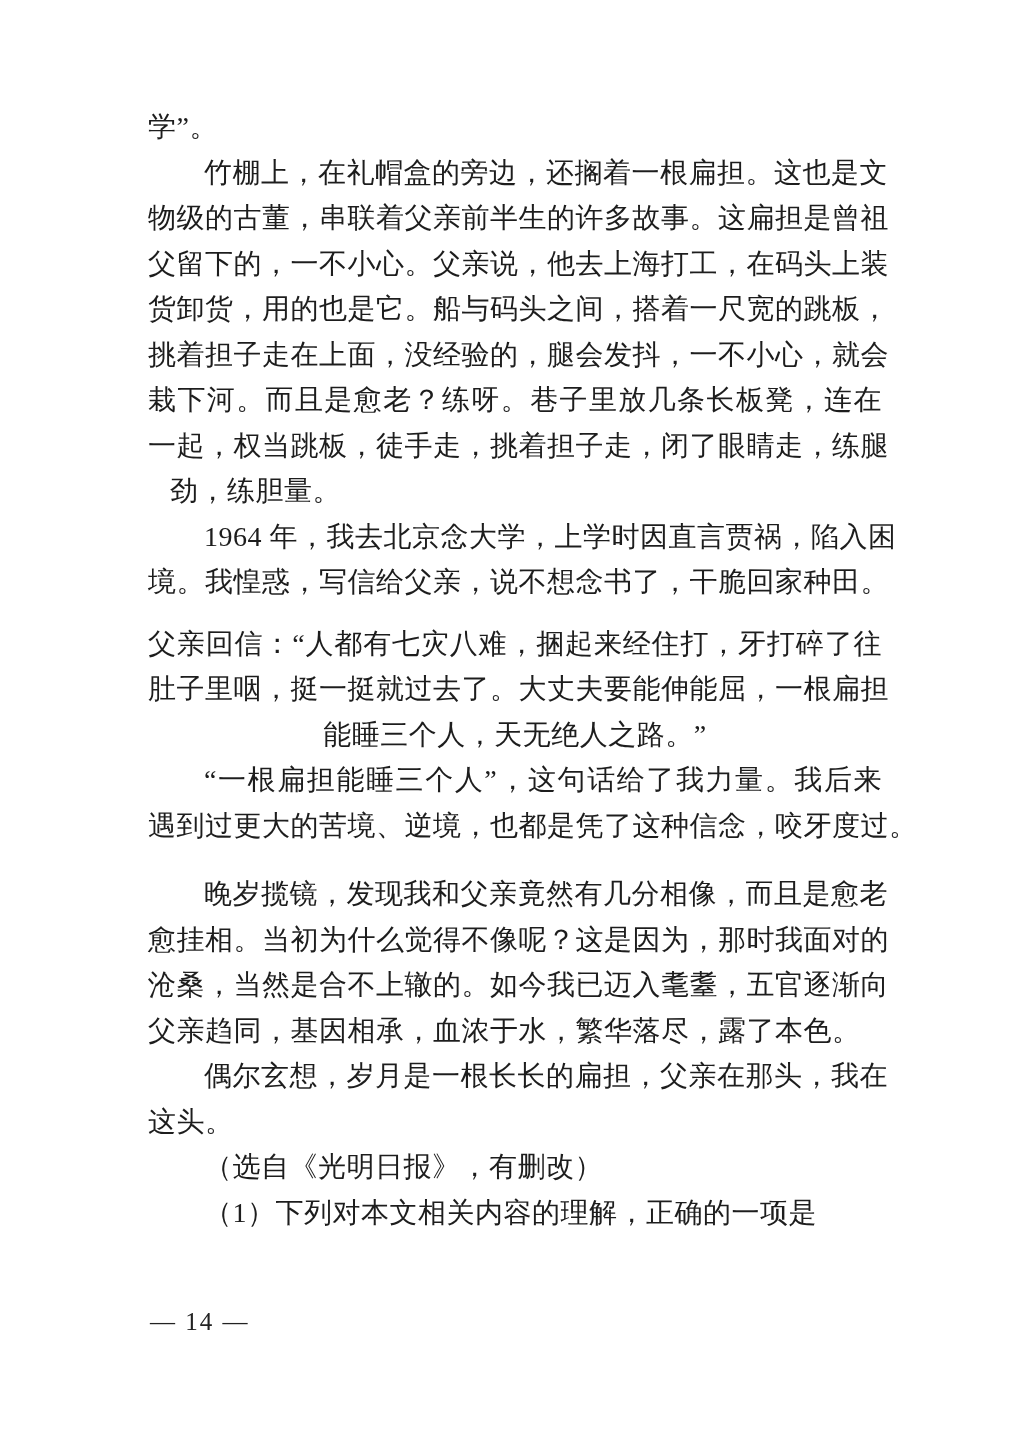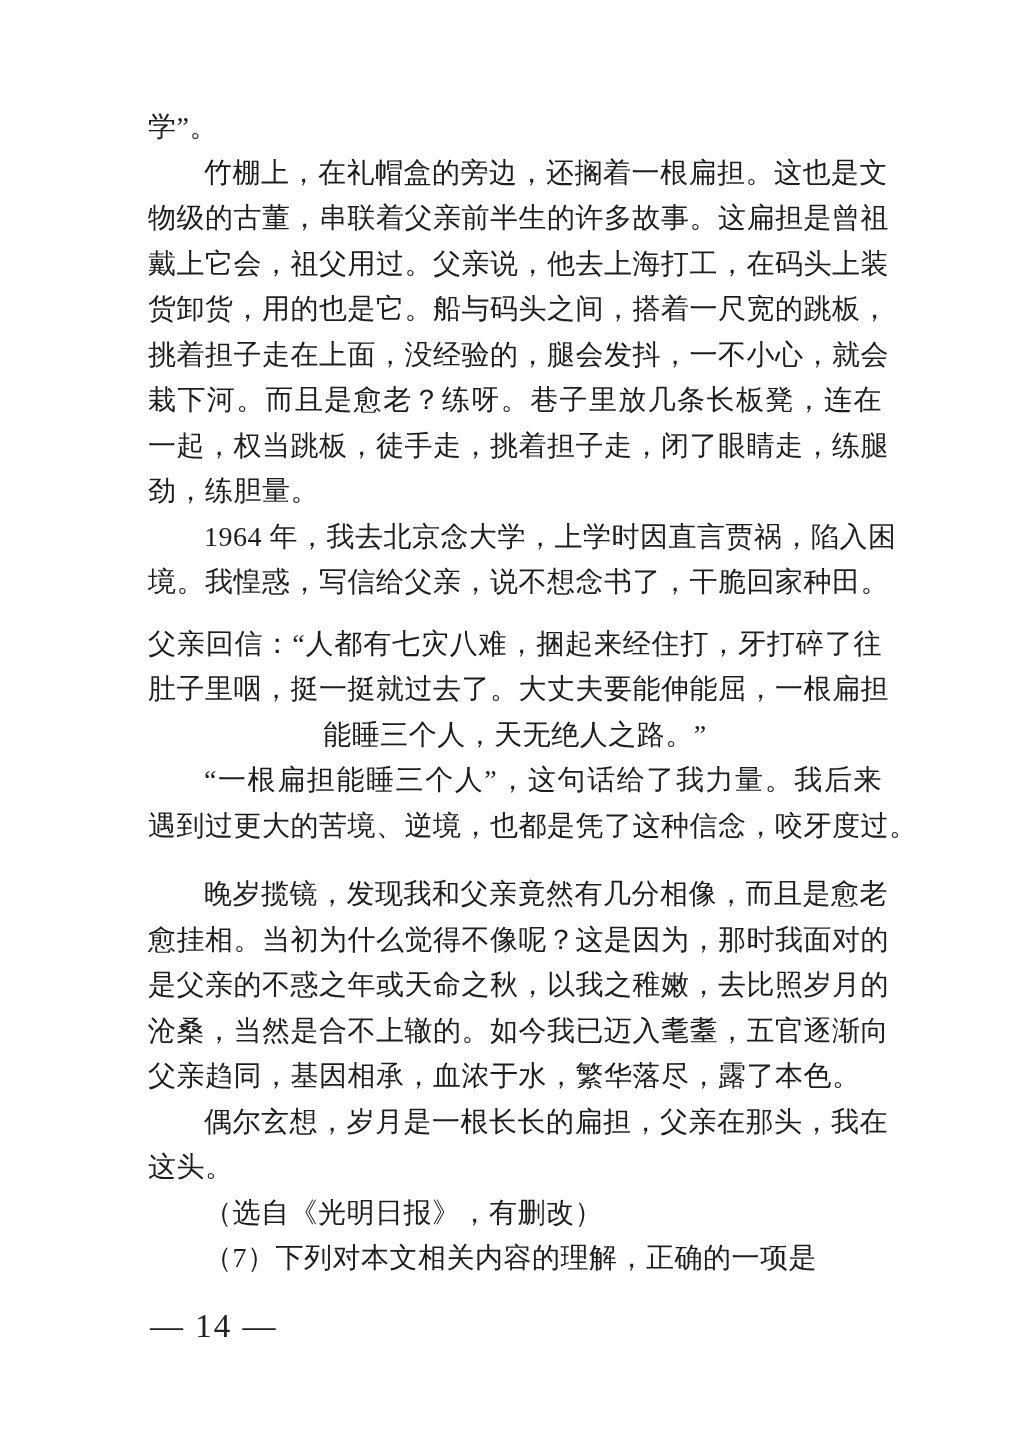--- a/index.html
+++ b/index.html
@@ -51,7 +51,7 @@
       <div class="line" style="text-indent: 0em;">学”。</div>
       <div class="line j" style="text-indent: 2em;">竹棚上，在礼帽盒的旁边，还搁着一根扁担。这也是文</div>
       <div class="line j" style="text-indent: 0em;">物级的古董，串联着父亲前半生的许多故事。这扁担是曾祖</div>
-      <div class="line j" style="text-indent: 0em;">戴上它会，祖父用过。父亲说，他去上海打工，在码头上装</div>
+      <div class="line j" style="text-indent: 0em;">父留下的，一不小心。父亲说，他去上海打工，在码头上装</div>
       <div class="line j" style="text-indent: 0em;">货卸货，用的也是它。船与码头之间，搭着一尺宽的跳板，</div>
       <div class="line j" style="text-indent: 0em;">挑着担子走在上面，没经验的，腿会发抖，一不小心，就会</div>
       <div class="line j" style="text-indent: 0em;">栽下河。而且是愈老？练呀。巷子里放几条长板凳，连在</div>

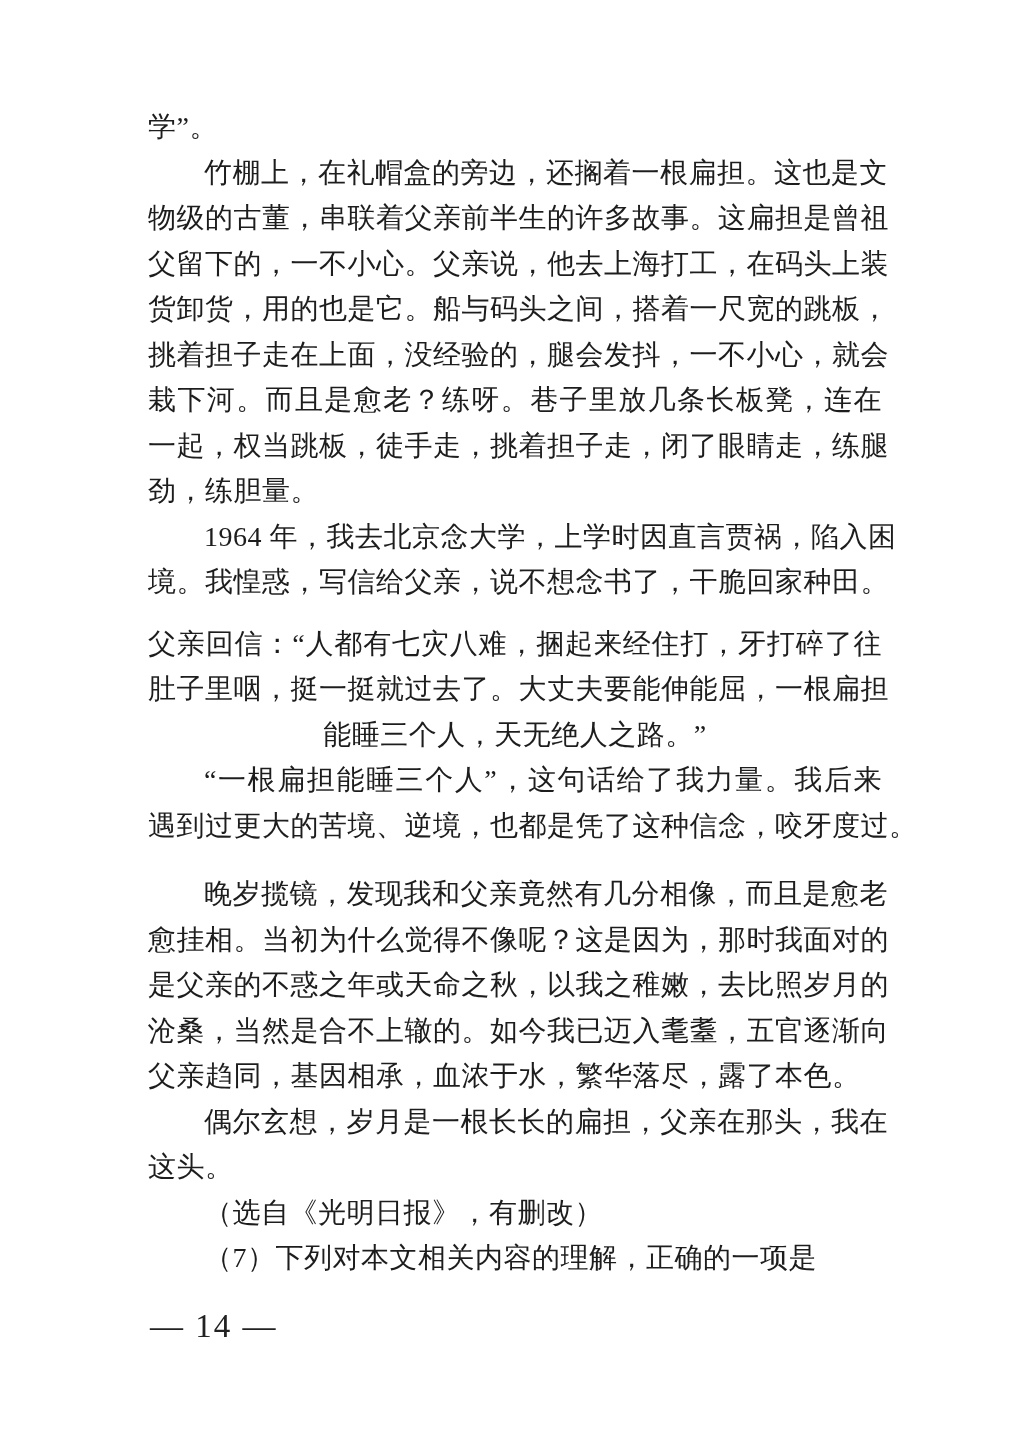--- a/index.html
+++ b/index.html
@@ -56,7 +56,7 @@
       <div class="line j" style="text-indent: 0em;">挑着担子走在上面，没经验的，腿会发抖，一不小心，就会</div>
       <div class="line j" style="text-indent: 0em;">栽下河。而且是愈老？练呀。巷子里放几条长板凳，连在</div>
       <div class="line j" style="text-indent: 0em;">一起，权当跳板，徒手走，挑着担子走，闭了眼睛走，练腿</div>
-      <div class="line" style="text-indent: 0em;">劲，练胆量。</div>
+      <div class="line" style="text-indent: 0em; margin-left: 22px;">劲，练胆量。</div>
       <div class="line j" style="text-indent: 2em;">1964 年，我去北京念大学，上学时因直言贾祸，陷入困</div>
       <div class="line j" style="text-indent: 0em;">境。我惶惑，写信给父亲，说不想念书了，干脆回家种田。</div>
       <div class="line j" style="text-indent: 0em; margin-top: 16px;">父亲回信：“人都有七灾八难，捆起来经住打，牙打碎了往</div>

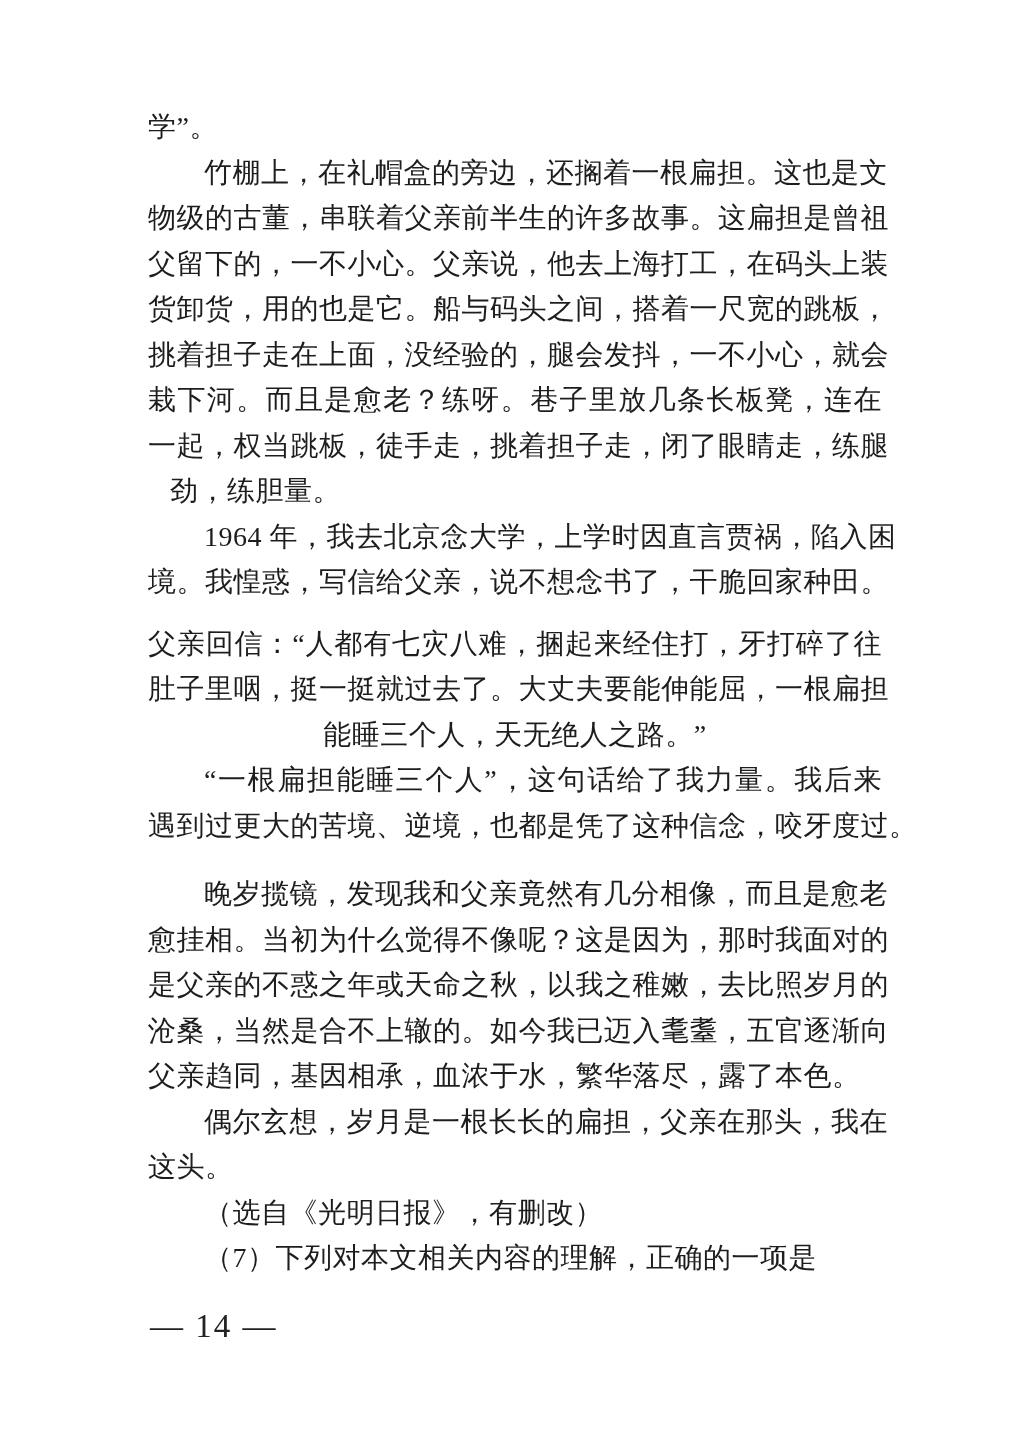--- a/index.html
+++ b/index.html
@@ -66,7 +66,6 @@
       <div class="line" style="text-indent: 0em;">遇到过更大的苦境、逆境，也都是凭了这种信念，咬牙度过。</div>
       <div class="line j" style="text-indent: 2em; margin-top: 23px;">晚岁揽镜，发现我和父亲竟然有几分相像，而且是愈老</div>
       <div class="line j" style="text-indent: 0em;">愈挂相。当初为什么觉得不像呢？这是因为，那时我面对的</div>
-      <div class="line j" style="text-indent: 0em;">是父亲的不惑之年或天命之秋，以我之稚嫩，去比照岁月的</div>
       <div class="line j" style="text-indent: 0em;">沧桑，当然是合不上辙的。如今我已迈入耄耋，五官逐渐向</div>
       <div class="line" style="text-indent: 0em;">父亲趋同，基因相承，血浓于水，繁华落尽，露了本色。</div>
       <div class="line j" style="text-indent: 2em;">偶尔玄想，岁月是一根长长的扁担，父亲在那头，我在</div>

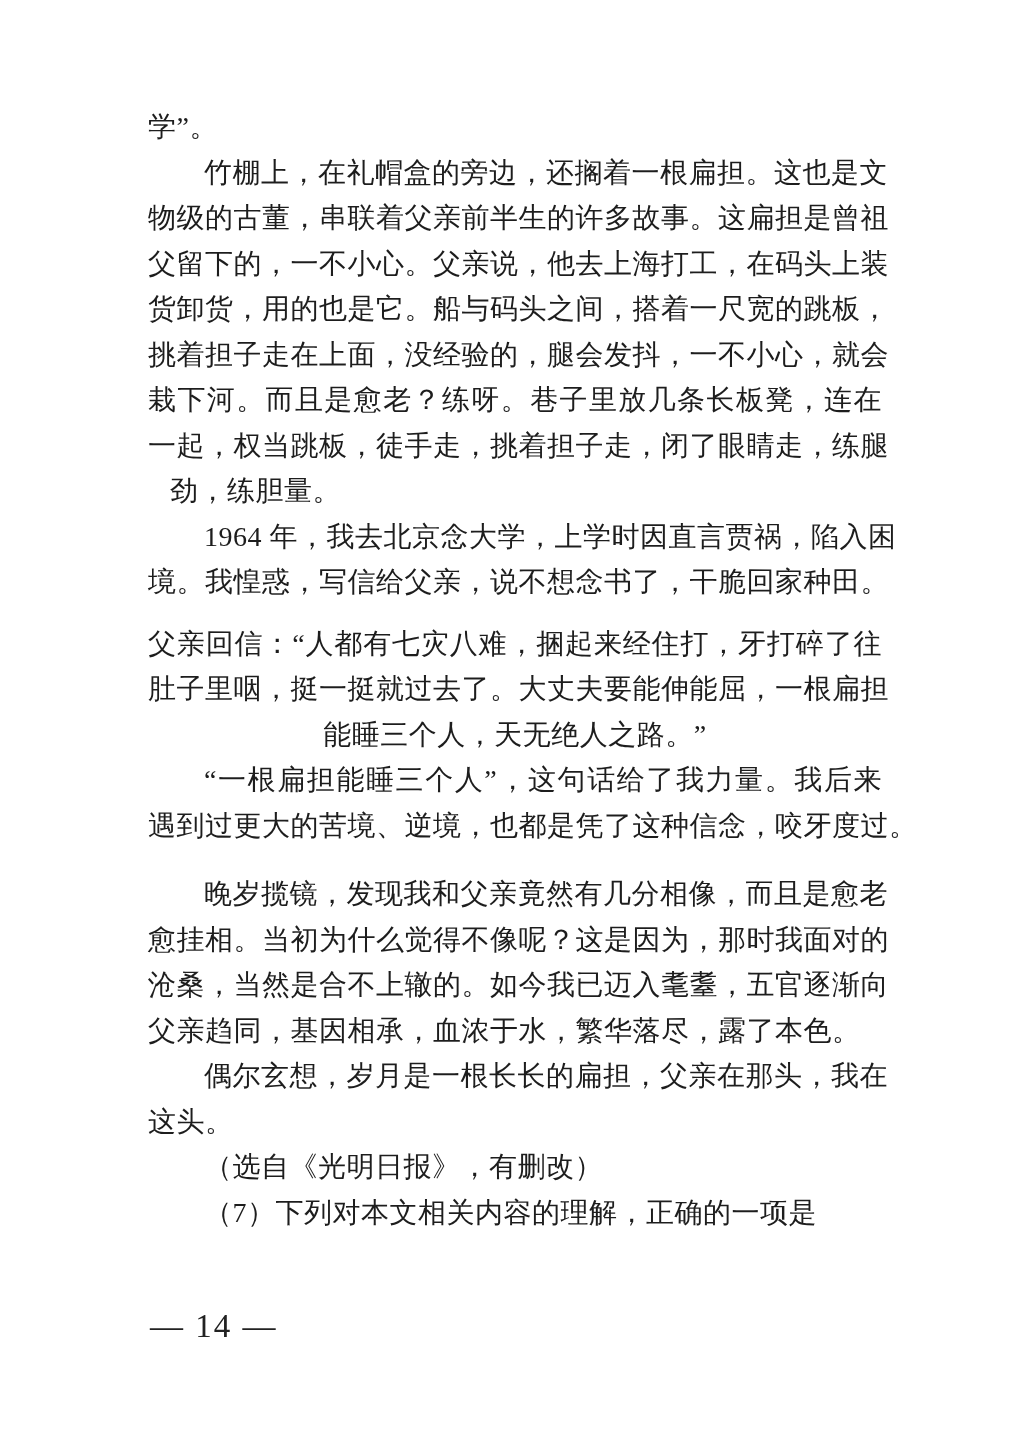--- a/index.html
+++ b/index.html
@@ -71,7 +71,7 @@
       <div class="line j" style="text-indent: 2em;">偶尔玄想，岁月是一根长长的扁担，父亲在那头，我在</div>
       <div class="line" style="text-indent: 0em;">这头。</div>
       <div class="line" style="text-indent: 2em;">（选自《光明日报》，有删改）</div>
-      <div class="line" style="text-indent: 2em;">（7）下列对本文相关内容的理解，正确的一项是</div>
+      <div class="line" style="text-indent: 2em;">（1）下列对本文相关内容的理解，正确的一项是</div>
     </div>
   <div class="footer">— 14 —</div>
 </div>

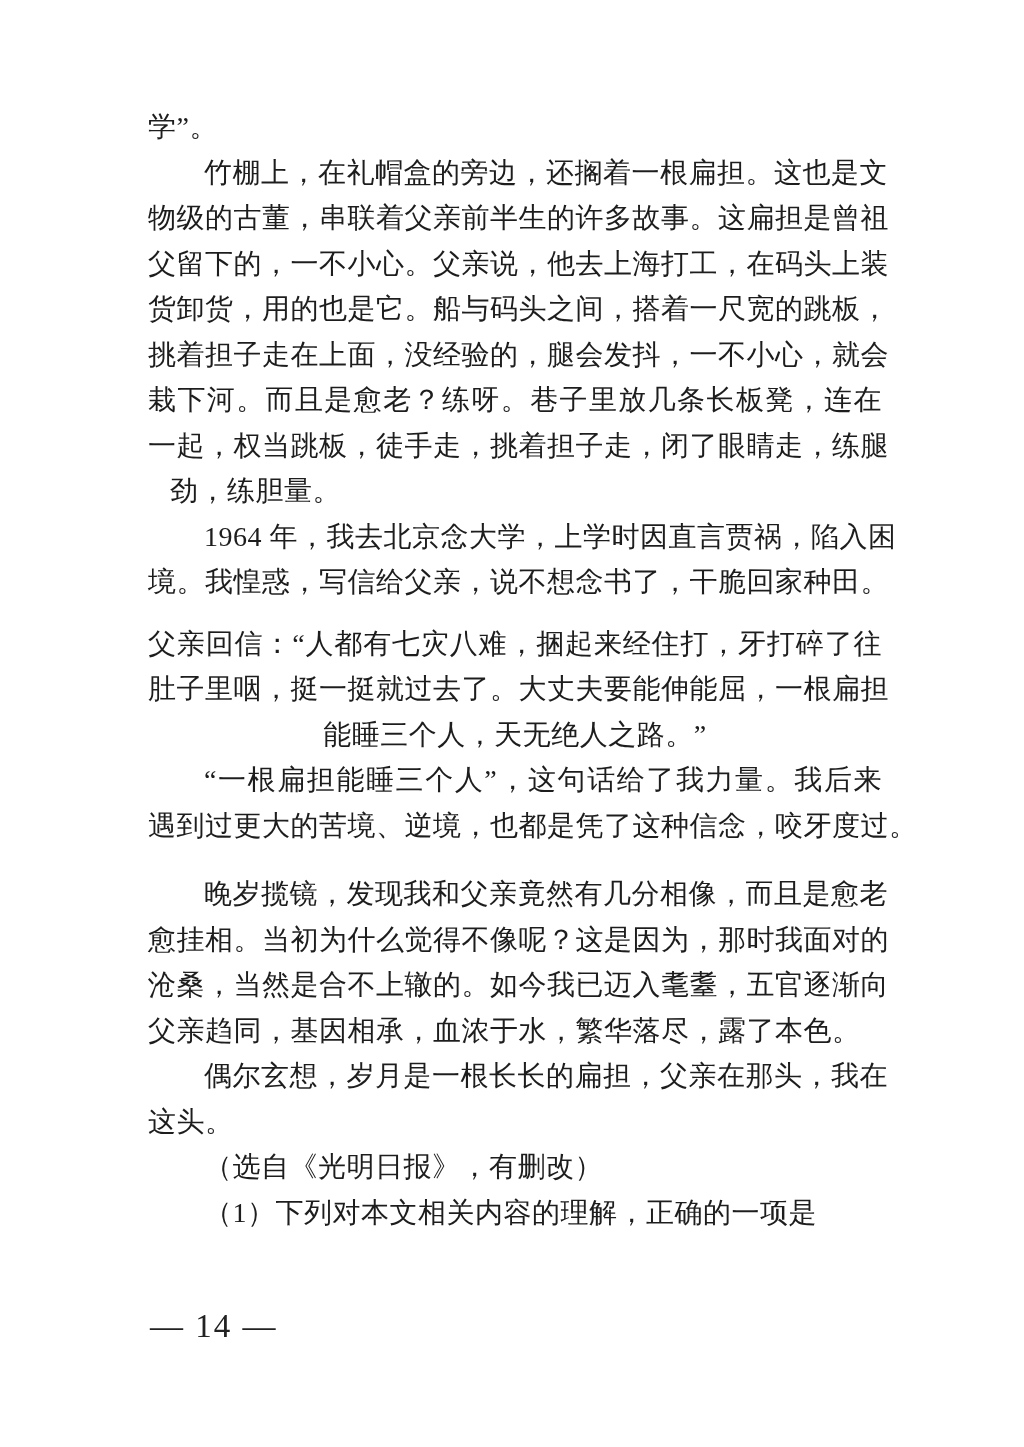--- a/index.html
+++ b/index.html
@@ -38,7 +38,7 @@
     position: absolute;
     left: 150px;
     top: 1308px;
-    font-size: 33px;
+    font-size: 25px;
     letter-spacing: 2px;
     color: #222222;
   }

